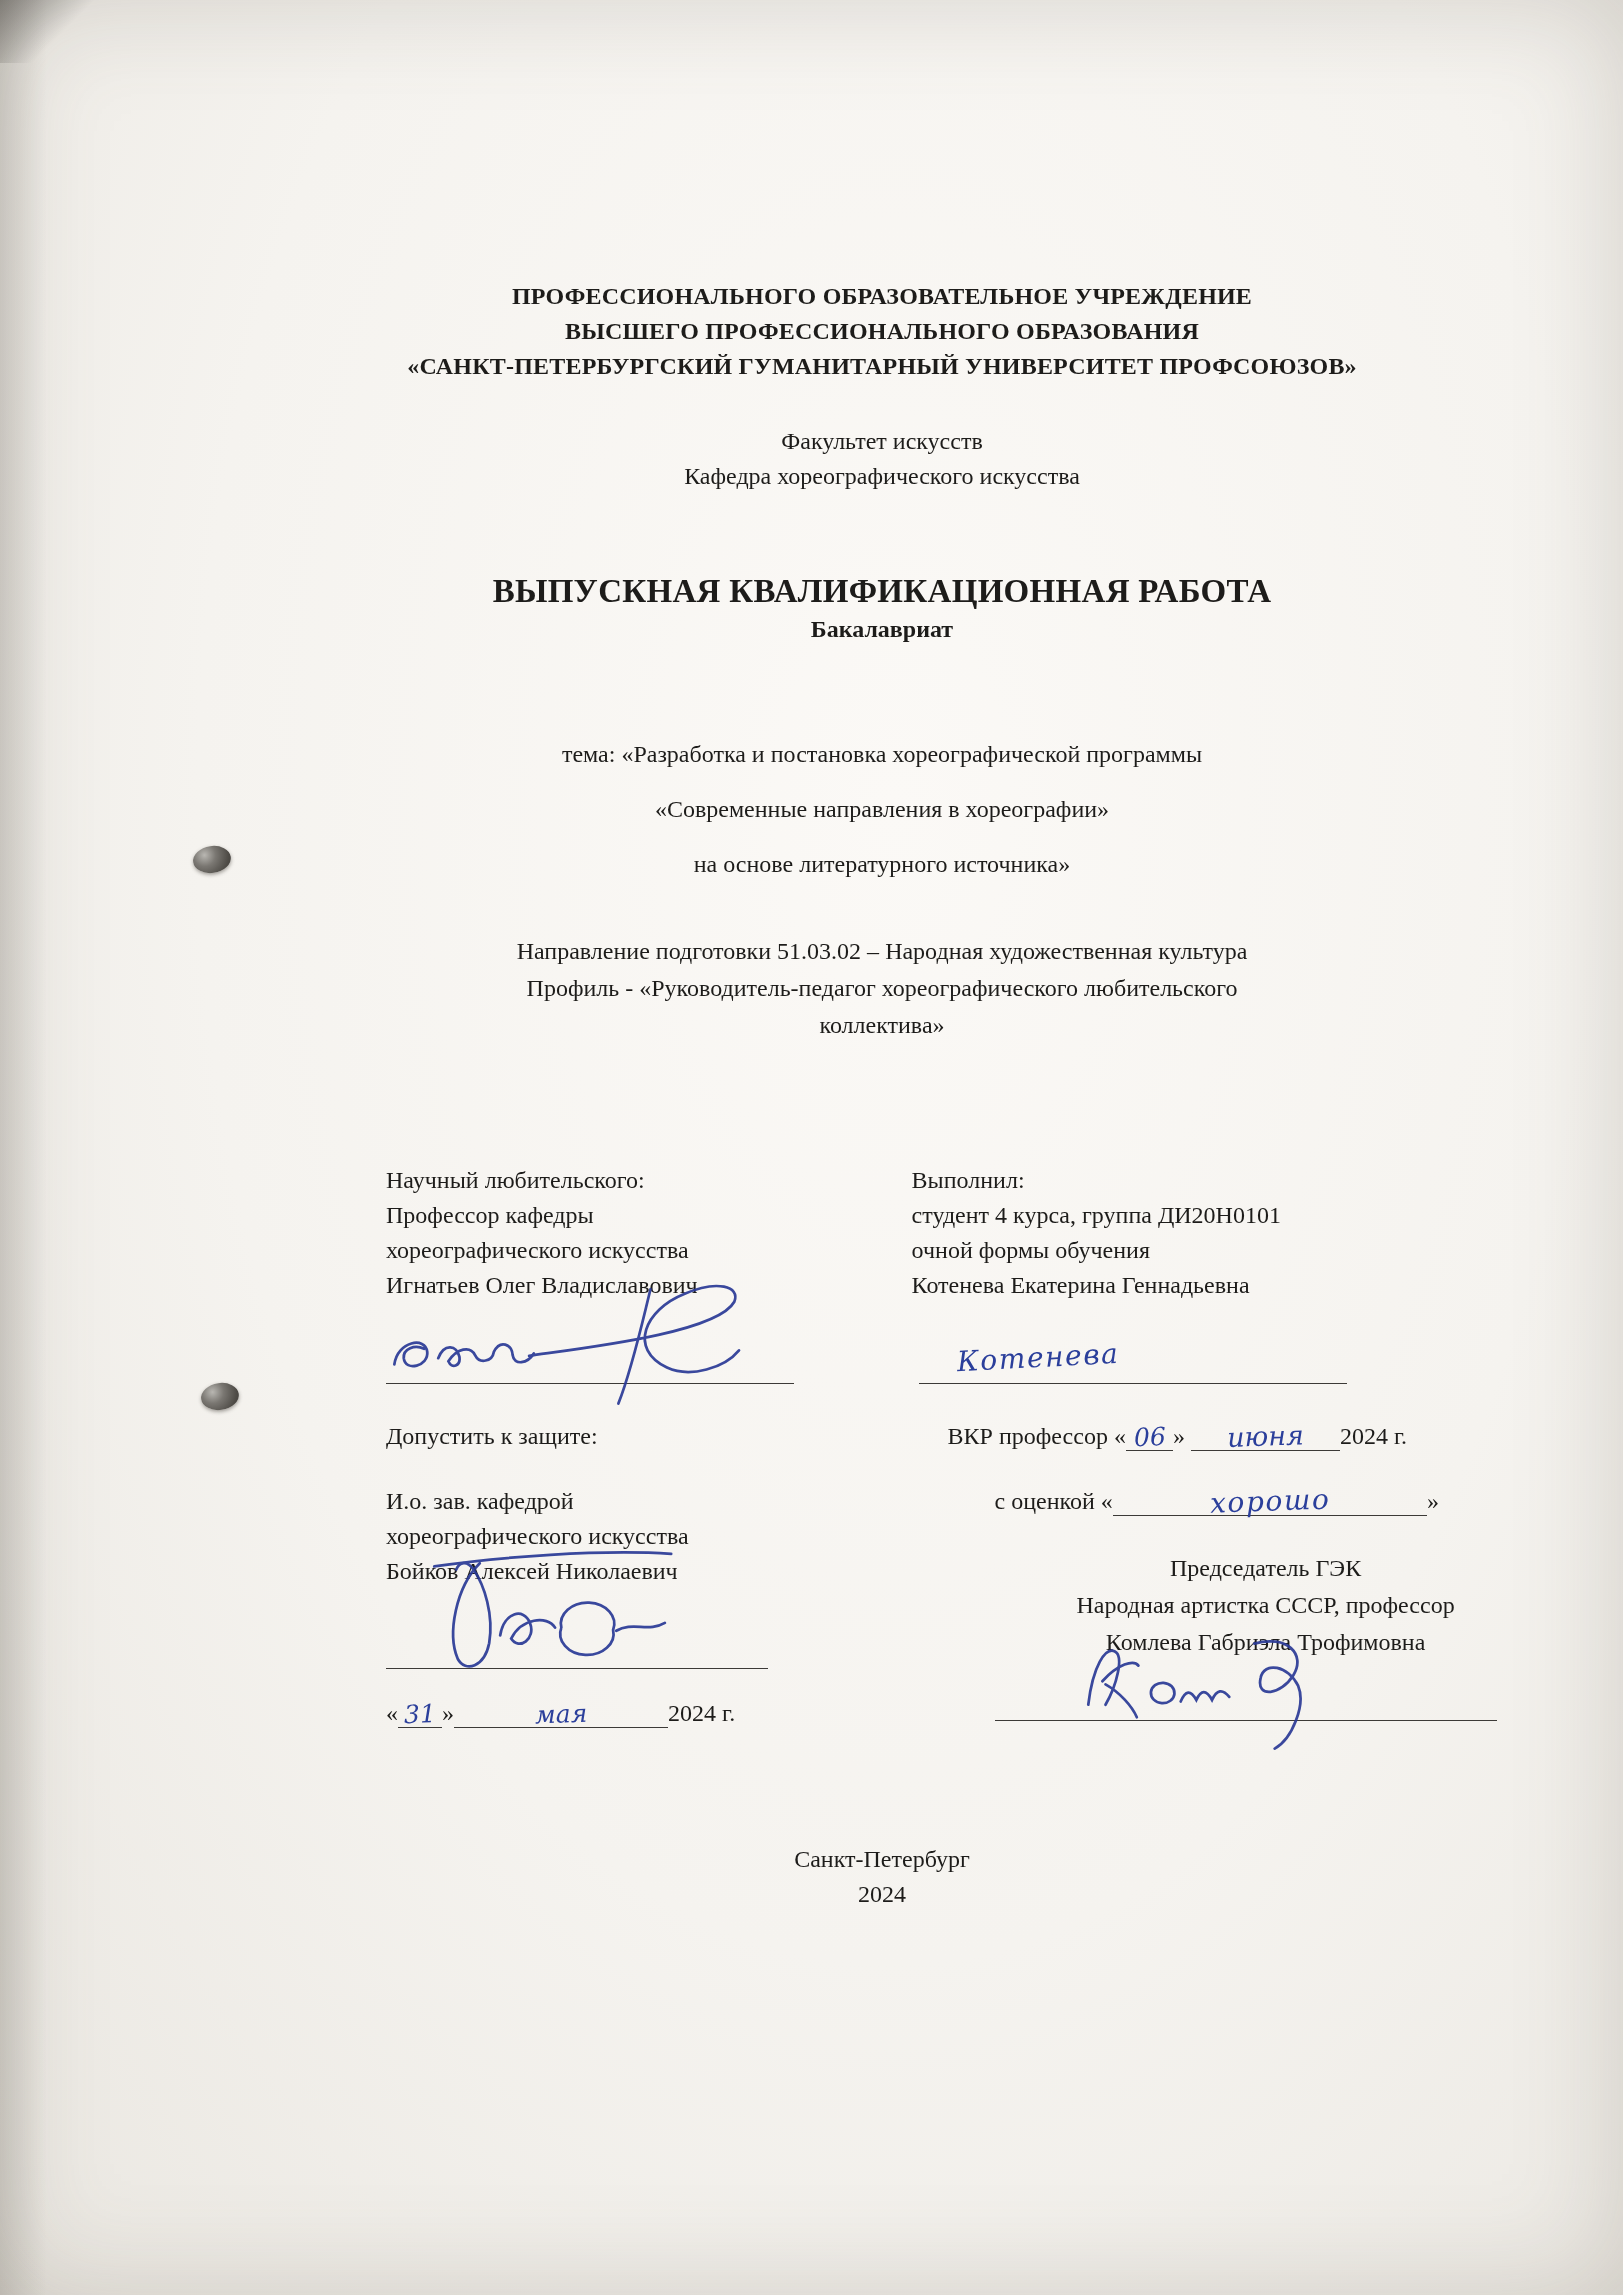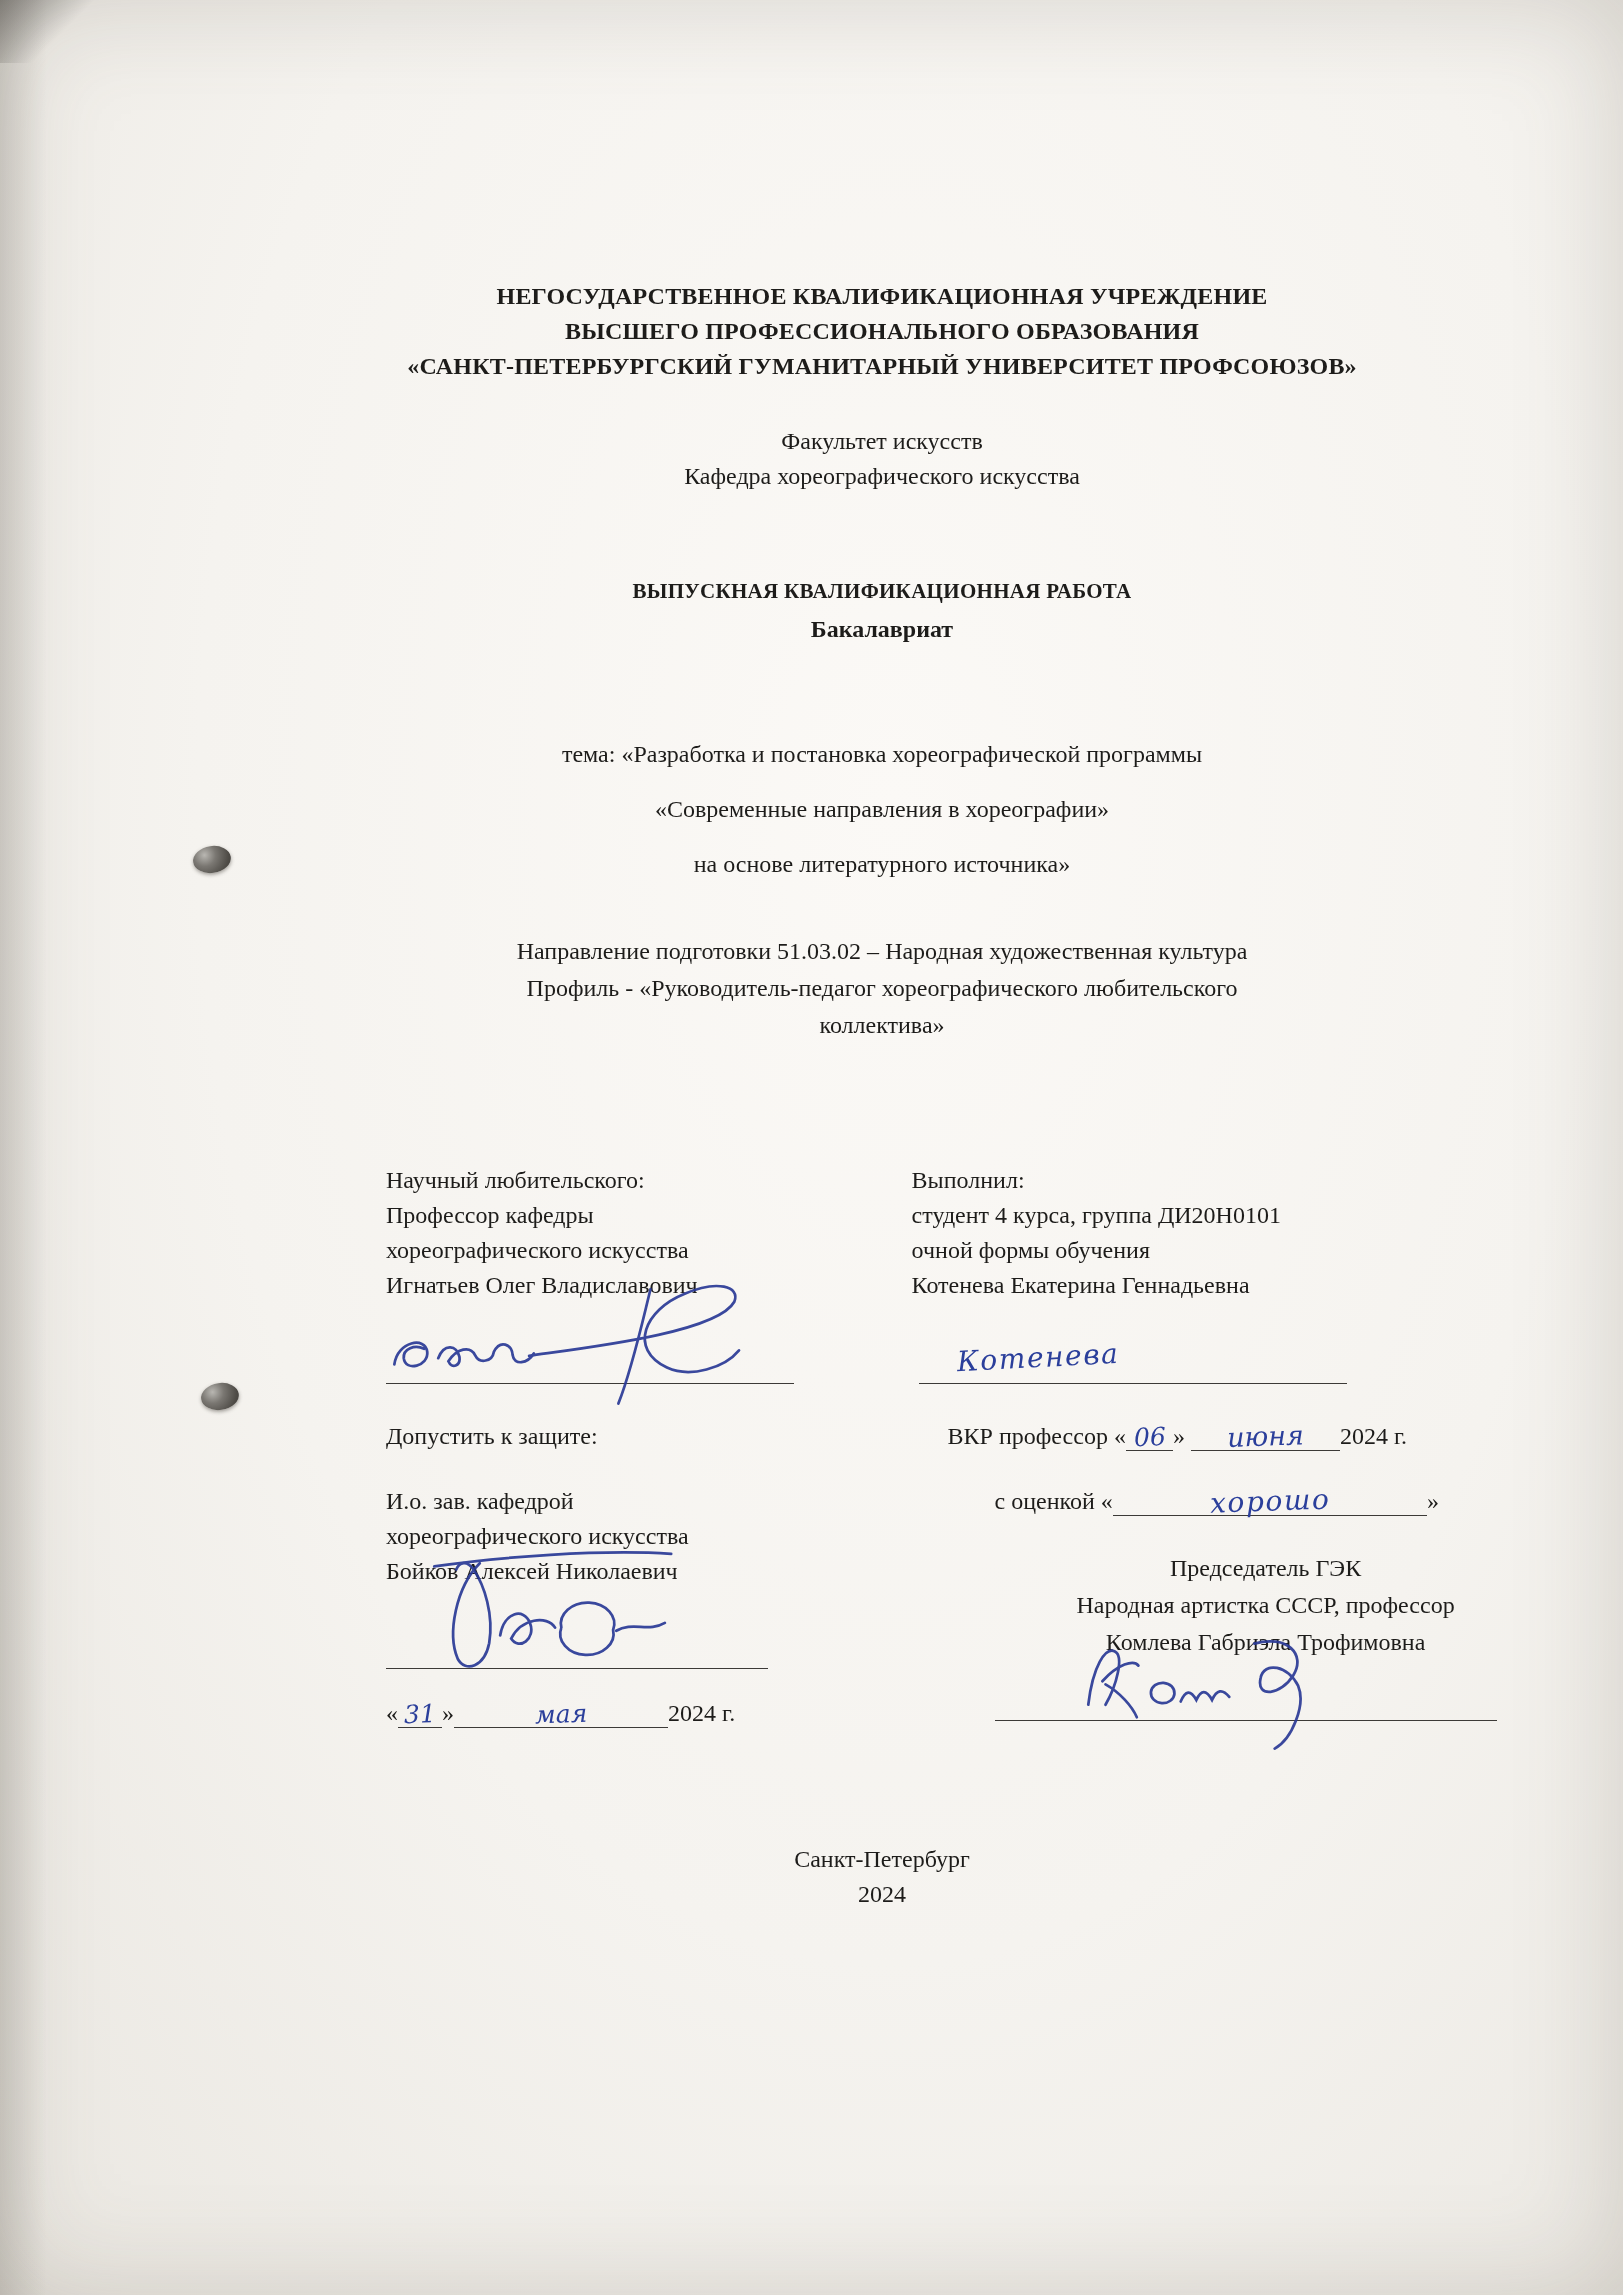--- a/index.html
+++ b/index.html
@@ -105,7 +105,7 @@
   <div class="content">
 
     <div class="centered org-block">
-      <div>НЕГОСУДАРСТВЕННОЕ КВАЛИФИКАЦИОННАЯ УЧРЕЖДЕНИЕ</div>
+      <div>ПРОФЕССИОНАЛЬНОГО ОБРАЗОВАТЕЛЬНОЕ УЧРЕЖДЕНИЕ</div>
       <div>ВЫСШЕГО ПРОФЕССИОНАЛЬНОГО ОБРАЗОВАНИЯ</div>
       <div>«САНКТ-ПЕТЕРБУРГСКИЙ ГУМАНИТАРНЫЙ УНИВЕРСИТЕТ ПРОФСОЮЗОВ»</div>
     </div>

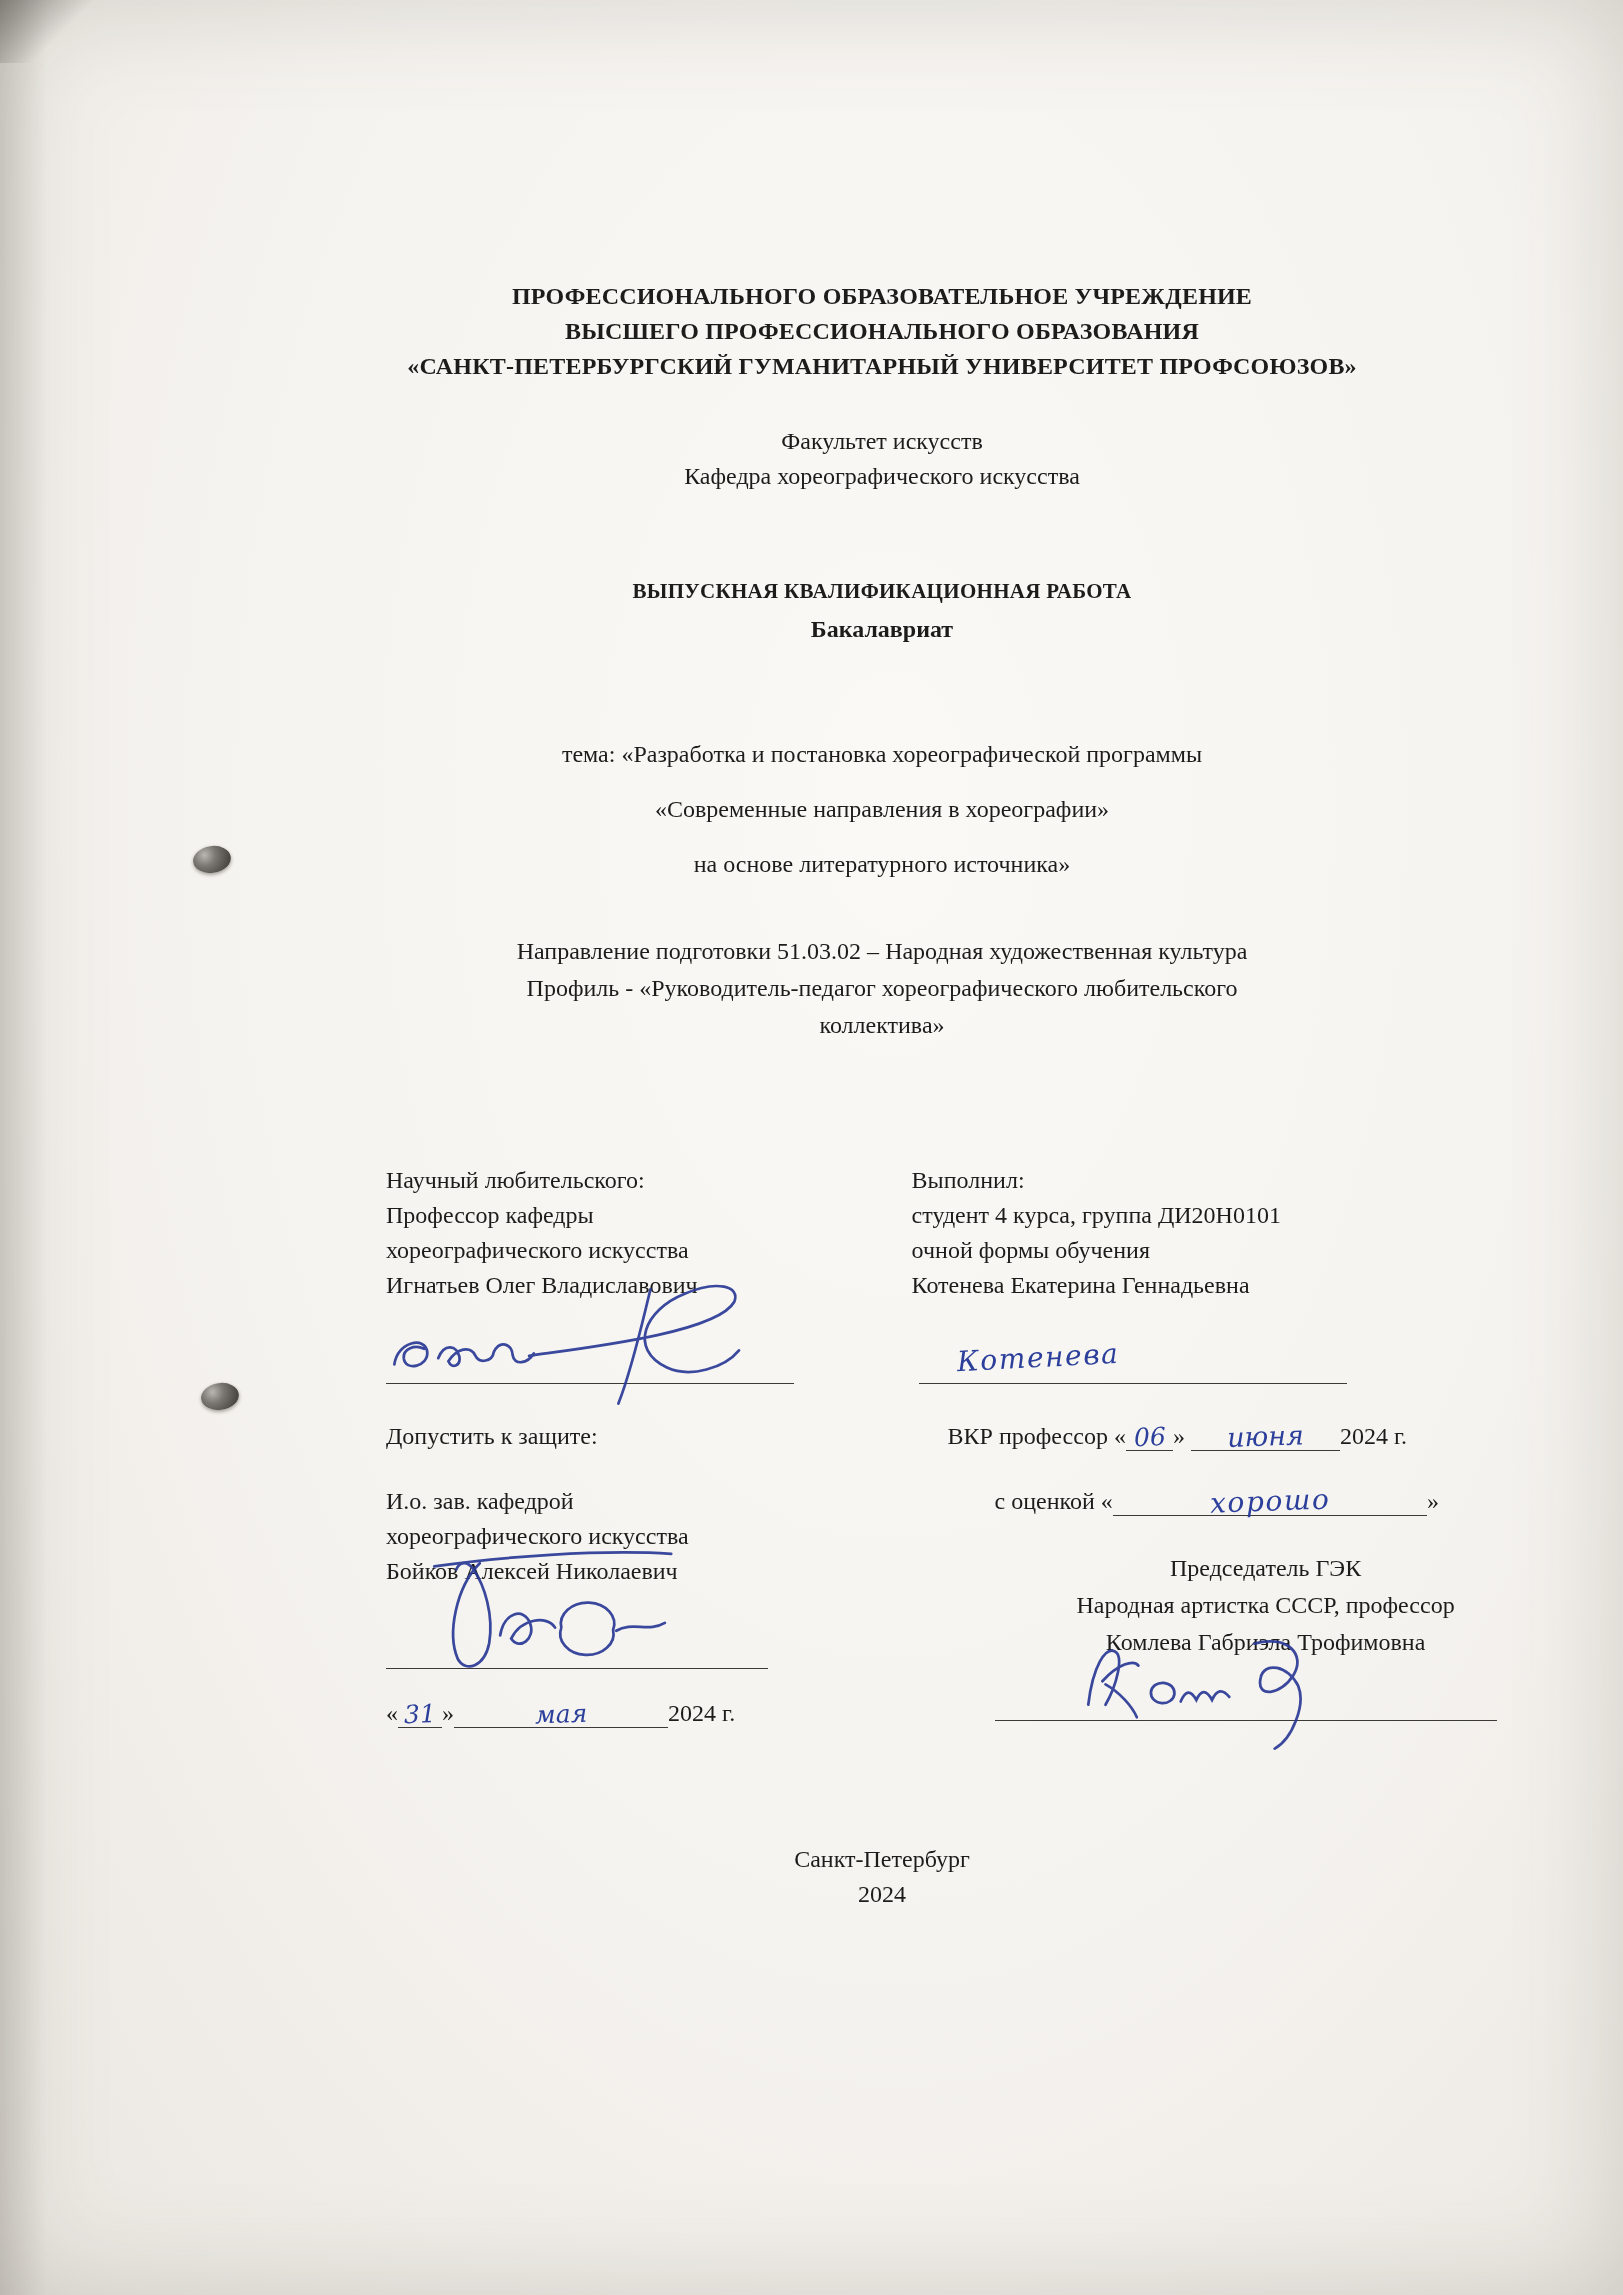--- a/index.html
+++ b/index.html
@@ -47,7 +47,7 @@
   .org-block div { font-weight: bold; letter-spacing: 0.2px; }
   .dept-block { margin-top: 40px; }
   .title-block { margin-top: 80px; }
-  .title-main { font-weight: bold; font-size: 21px; letter-spacing: 0.3px; }
+  .title-main { font-weight: bold; font-size: 33px; letter-spacing: 0.3px; }
   .title-degree { font-weight: bold; margin-top: 3.1px; }
 
   .topic-block { margin-top: 80px; line-height: 55px; }

